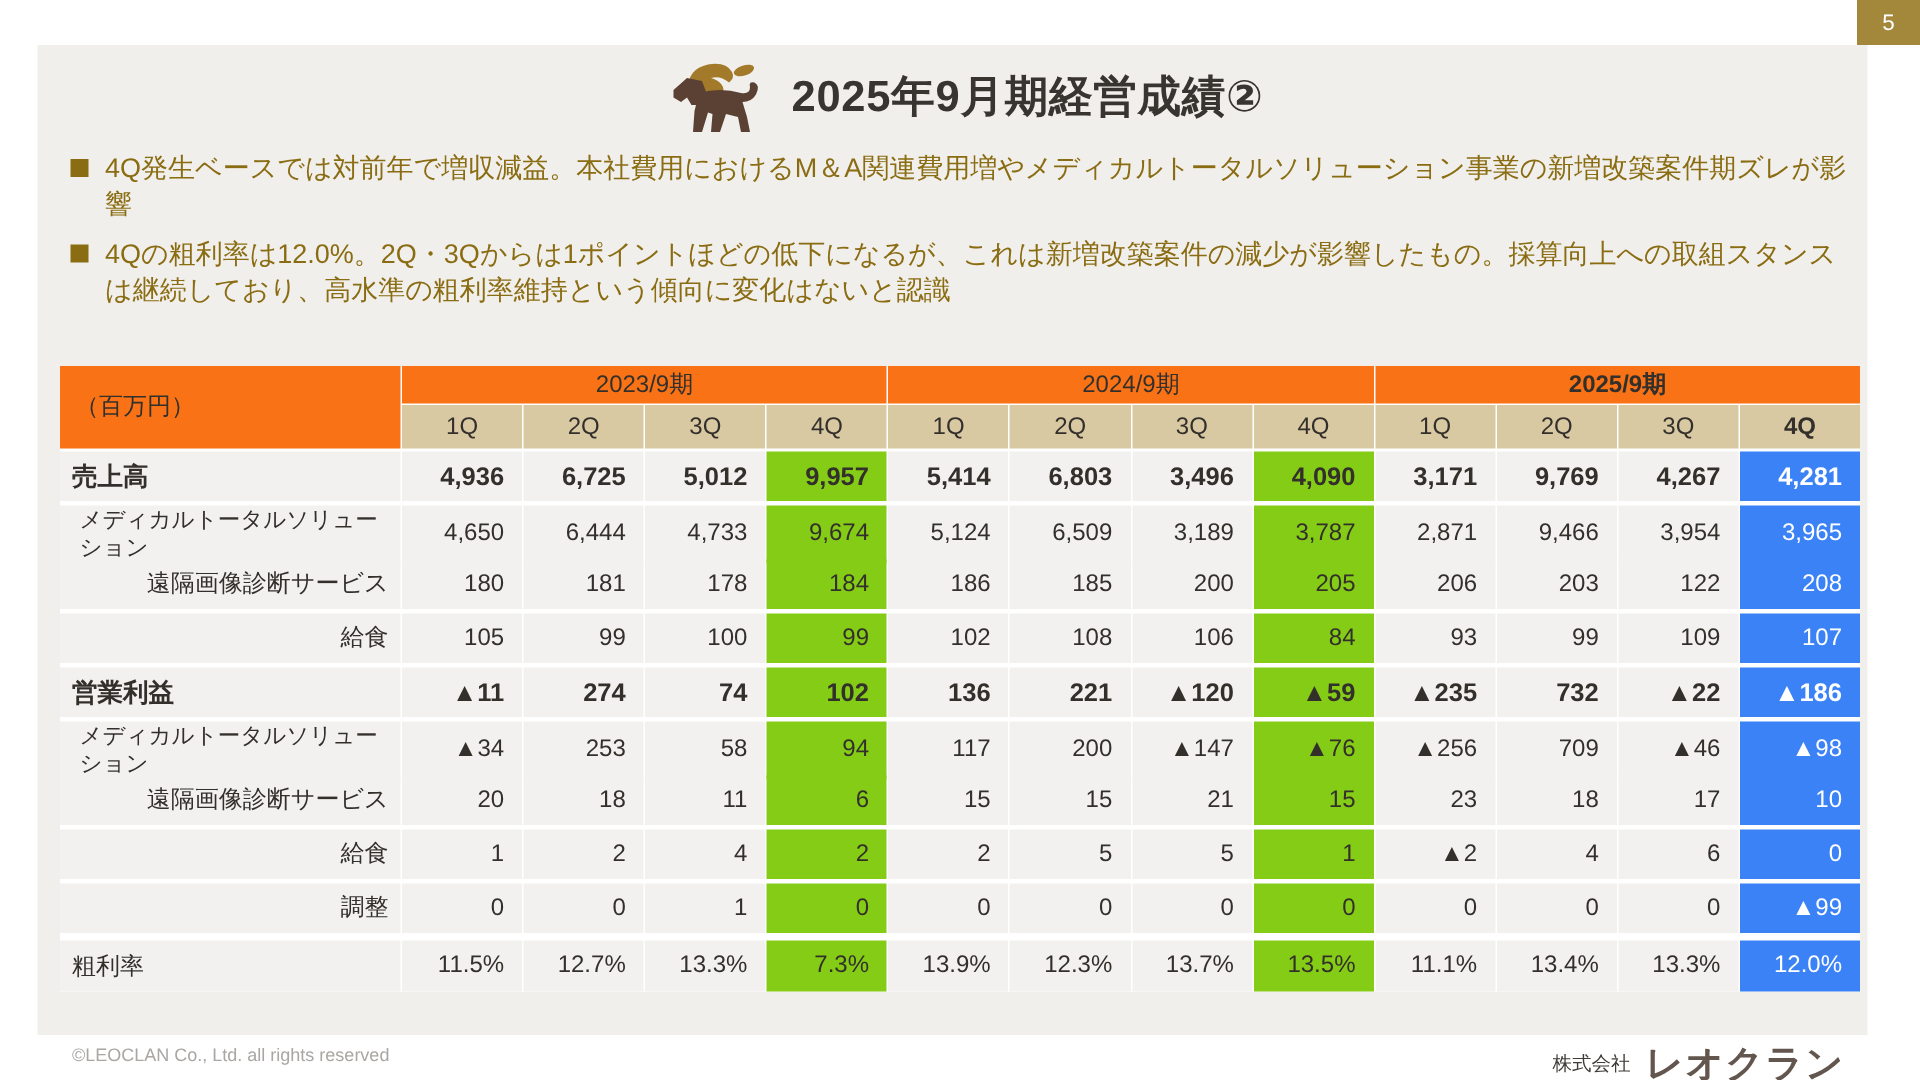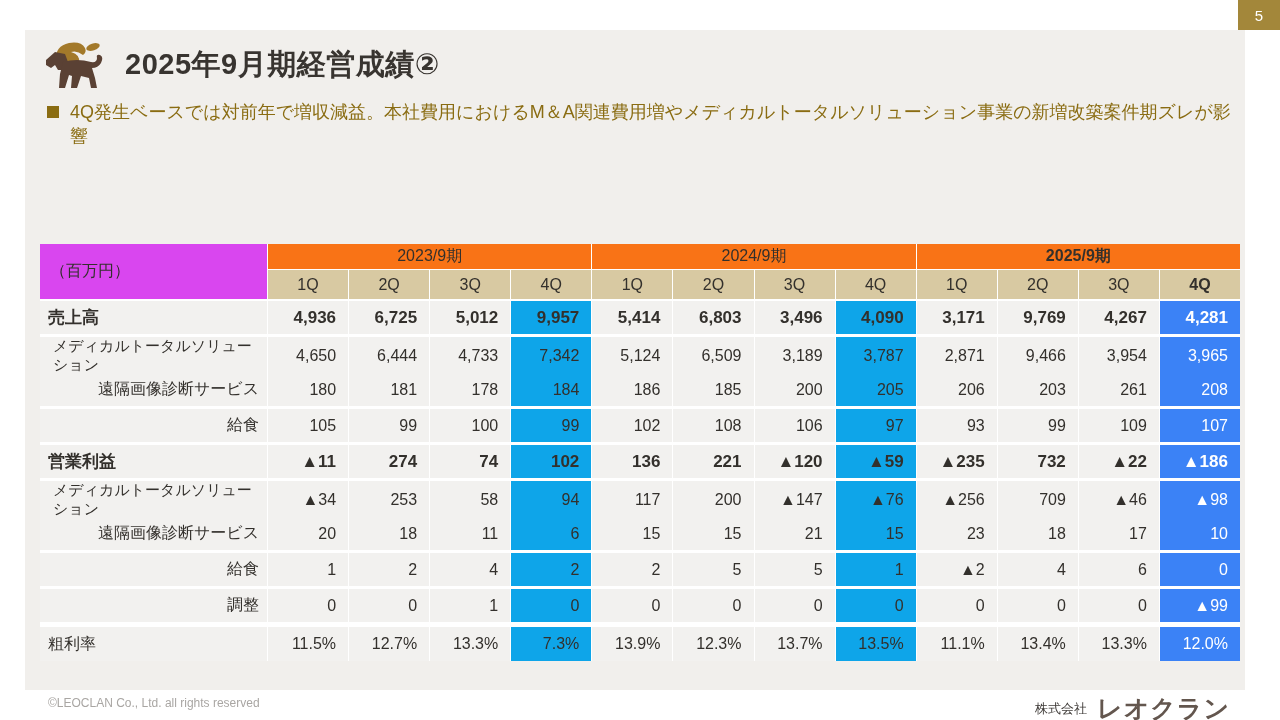--- a/index.html
+++ b/index.html
@@ -23,7 +23,7 @@
     background:#f1efec;
   }
   
-  .hdr { display:flex; align-items:center; gap:20px; padding:8px 0 0 18px; height:62px; }
+  .hdr { display:flex; align-items:center; gap:20px; padding:8px 0 0 18px; height:62px;justify-content:center; }
   .logo { width:62px; height:54px; flex:none; }
   .title { font-size:29px; font-weight:bold; color:#383430; letter-spacing:0.5px; }
   

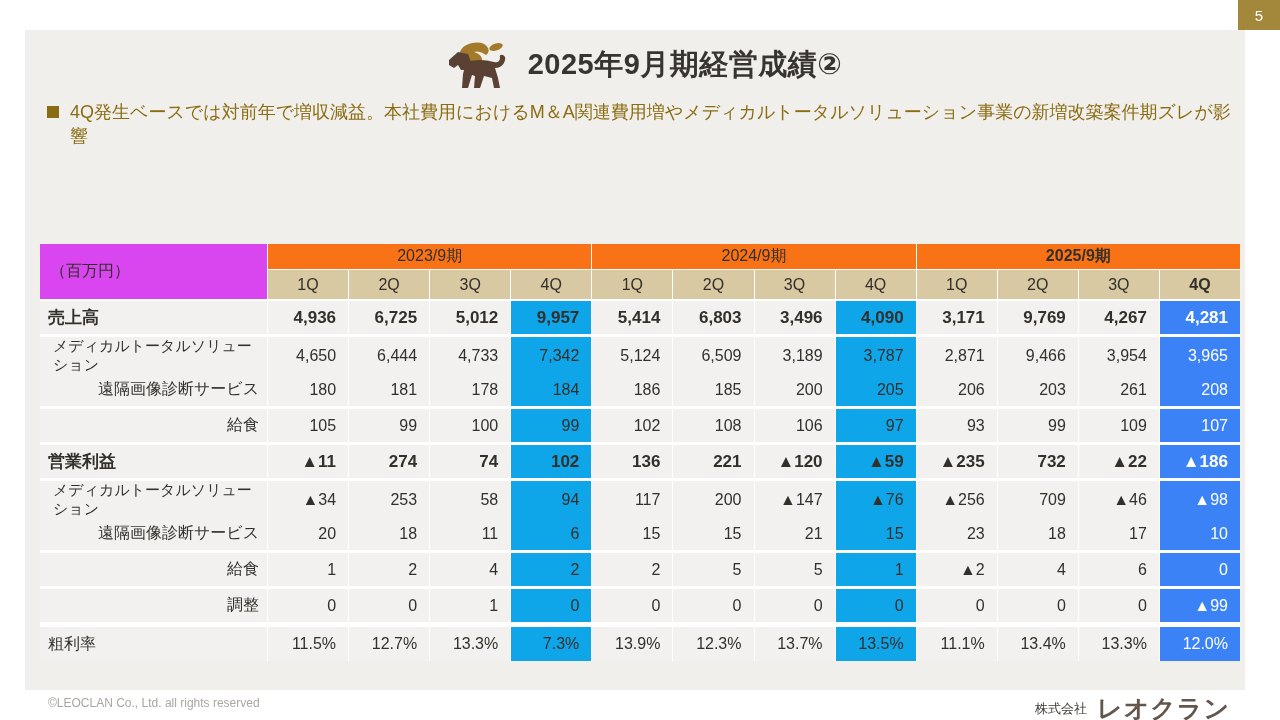--- a/index.html
+++ b/index.html
@@ -105,6 +105,10 @@
     <div class="bullet">
       <span class="sq"></span>
       <span class="btxt">4Q発生ベースでは対前年で増収減益。本社費用におけるM＆A関連費用増やメディカルトータルソリューション事業の新増改築案件期ズレが影響</span>
+    </div>
+    <div class="bullet">
+      <span class="sq"></span>
+      <span class="btxt">4Qの粗利率は12.0%。2Q・3Qからは1ポイントほどの低下になるが、これは新増改築案件の減少が影響したもの。採算向上への取組スタンスは継続しており、高水準の粗利率維持という傾向に変化はないと認識</span>
     </div>
   </div>
 

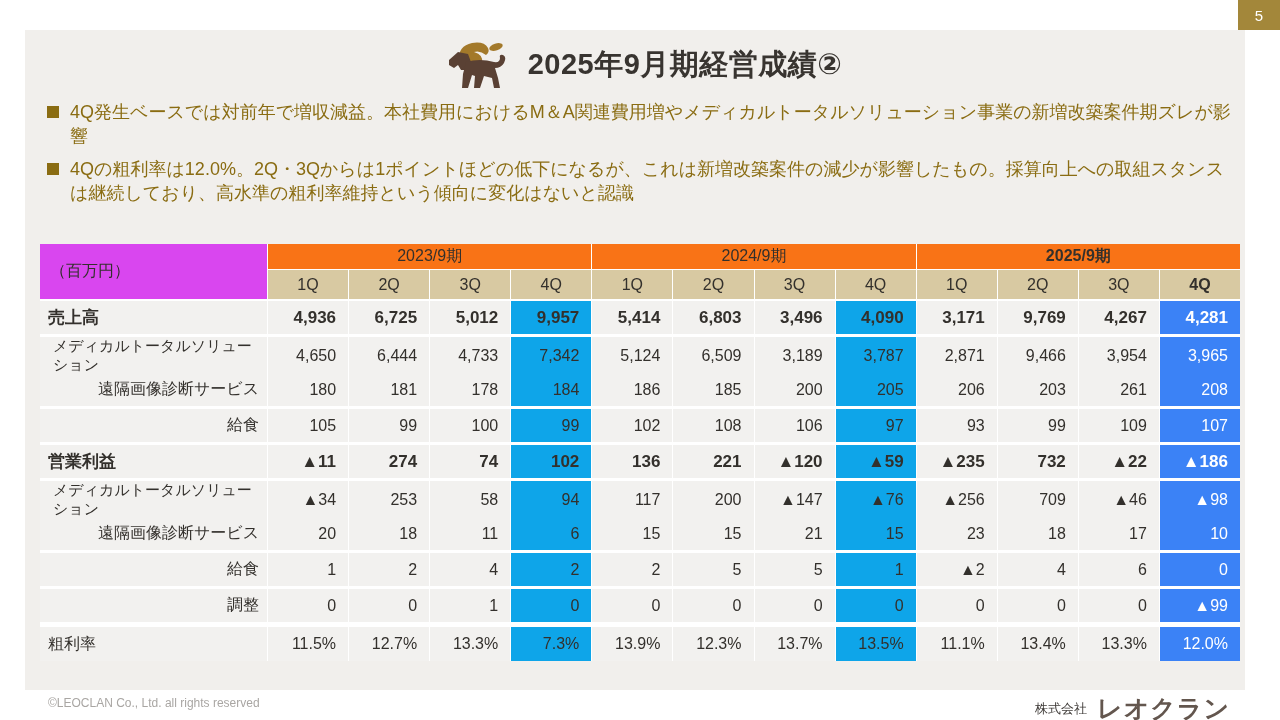--- a/index.html
+++ b/index.html
@@ -44,7 +44,7 @@
     margin-bottom:2px;
   }
   .unit-cell {
-    grid-column:1; grid-row:1/3; background:#d946ef;
+    grid-column:1; grid-row:1/3; background:#f97316;
     display:flex; align-items:center; padding-left:10px; font-size:16px;
   }
   .ycell {

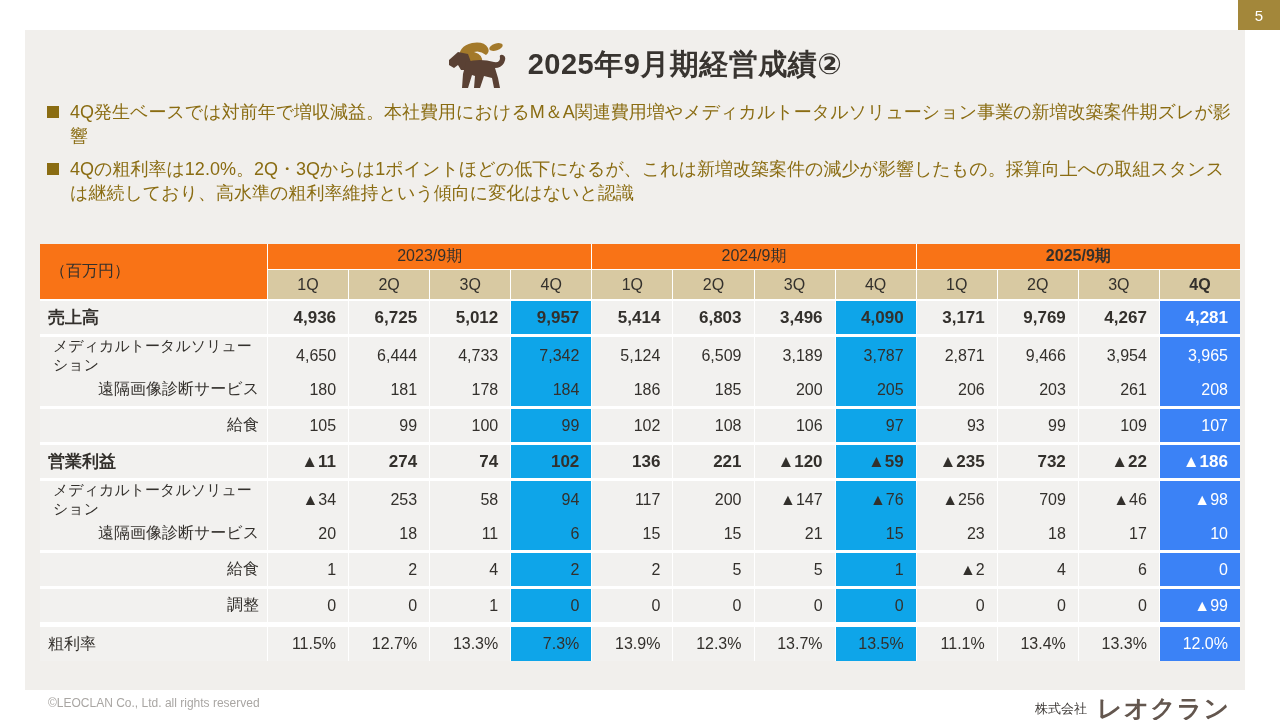--- a/index.html
+++ b/index.html
@@ -69,7 +69,7 @@
   .rlabel, .cell { background:#f2f1ef; display:flex; align-items:center; font-size:16px; }
   .rlabel { padding-left:8px; }
   .cell { justify-content:flex-end; padding-right:12px; }
-  .cell.hl-light { background:#0ea5e9; }
+  .cell.hl-light { background:#84cc16; }
   .cell.hl-dark { background:#3b82f6; color:#ffffff; }
   .style-main .rlabel, .style-main .cell { font-weight:bold; font-size:17px; }
   .style-sub .rlabel { padding-left:13px; font-size:15px; }

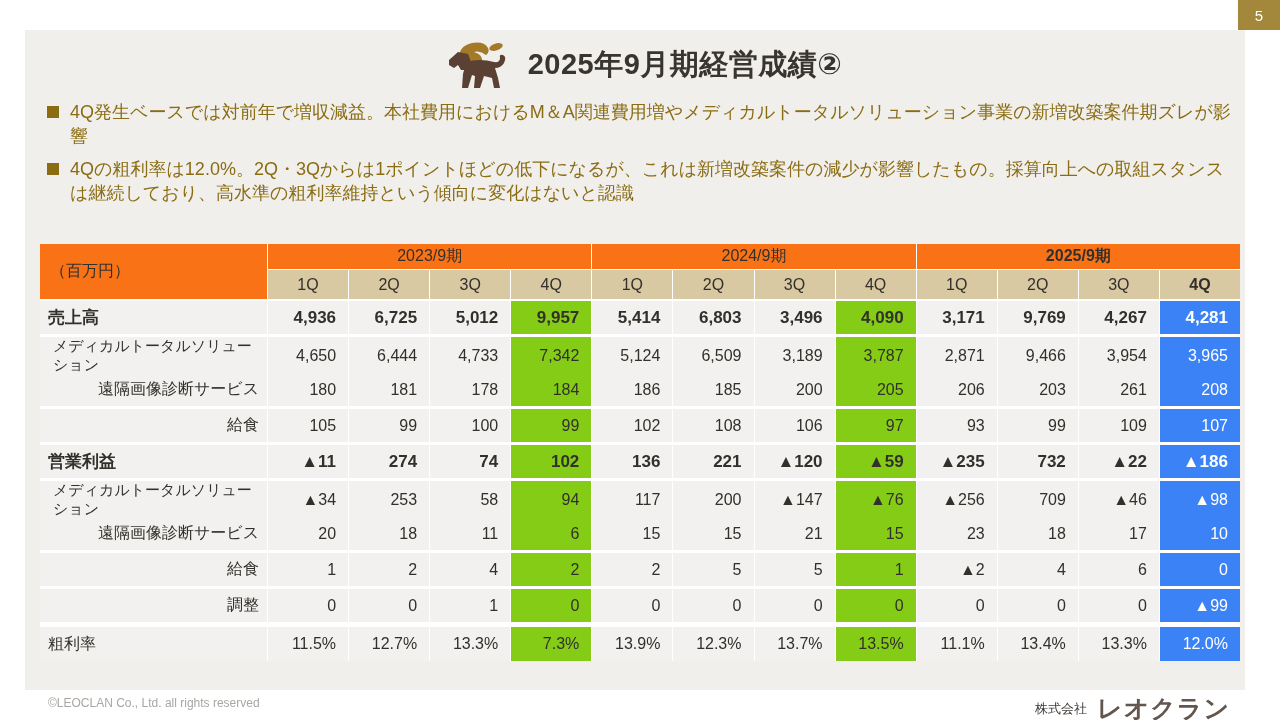--- a/index.html
+++ b/index.html
@@ -153,7 +153,7 @@
     <div class="cell">4,650</div>
     <div class="cell">6,444</div>
     <div class="cell">4,733</div>
-    <div class="cell hl-light">7,342</div>
+    <div class="cell hl-light">9,674</div>
     <div class="cell">5,124</div>
     <div class="cell">6,509</div>
     <div class="cell">3,189</div>

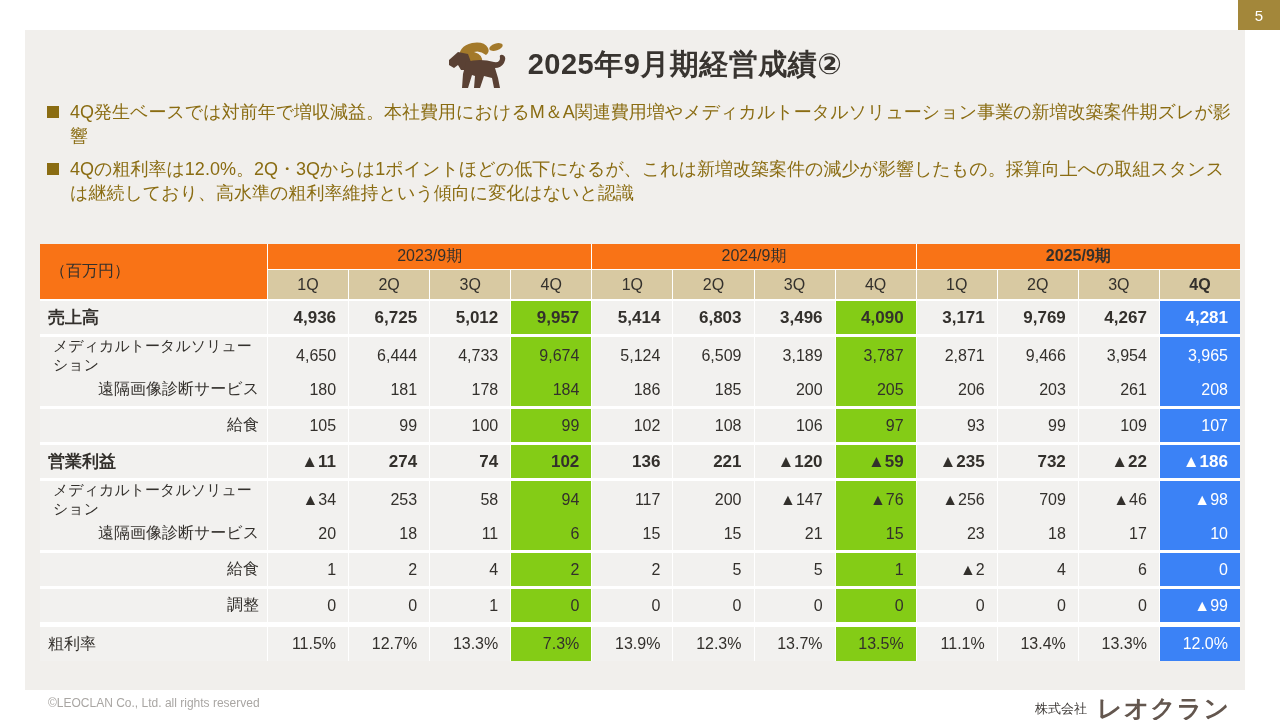--- a/index.html
+++ b/index.html
@@ -175,7 +175,7 @@
     <div class="cell hl-light">205</div>
     <div class="cell">206</div>
     <div class="cell">203</div>
-    <div class="cell">261</div>
+    <div class="cell">122</div>
     <div class="cell hl-dark">208</div>
   </div>
         <div class="trow style-subsub">

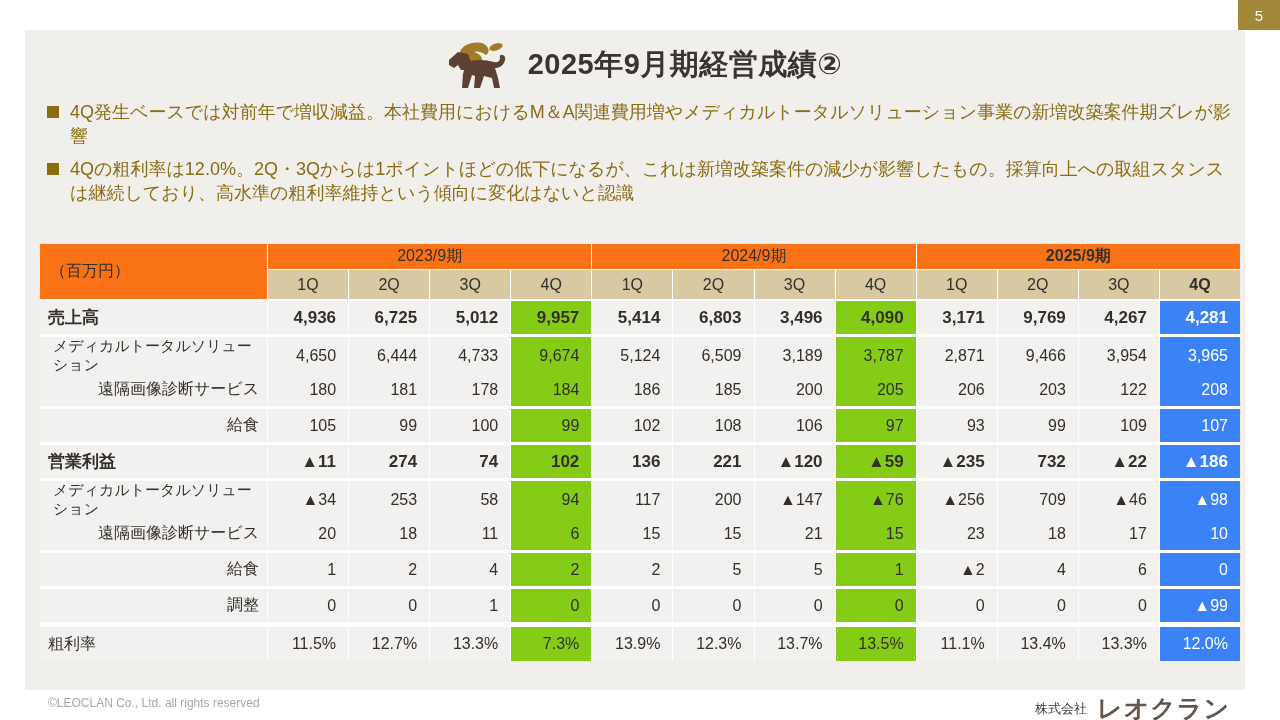--- a/index.html
+++ b/index.html
@@ -187,7 +187,7 @@
     <div class="cell">102</div>
     <div class="cell">108</div>
     <div class="cell">106</div>
-    <div class="cell hl-light">97</div>
+    <div class="cell hl-light">84</div>
     <div class="cell">93</div>
     <div class="cell">99</div>
     <div class="cell">109</div>

